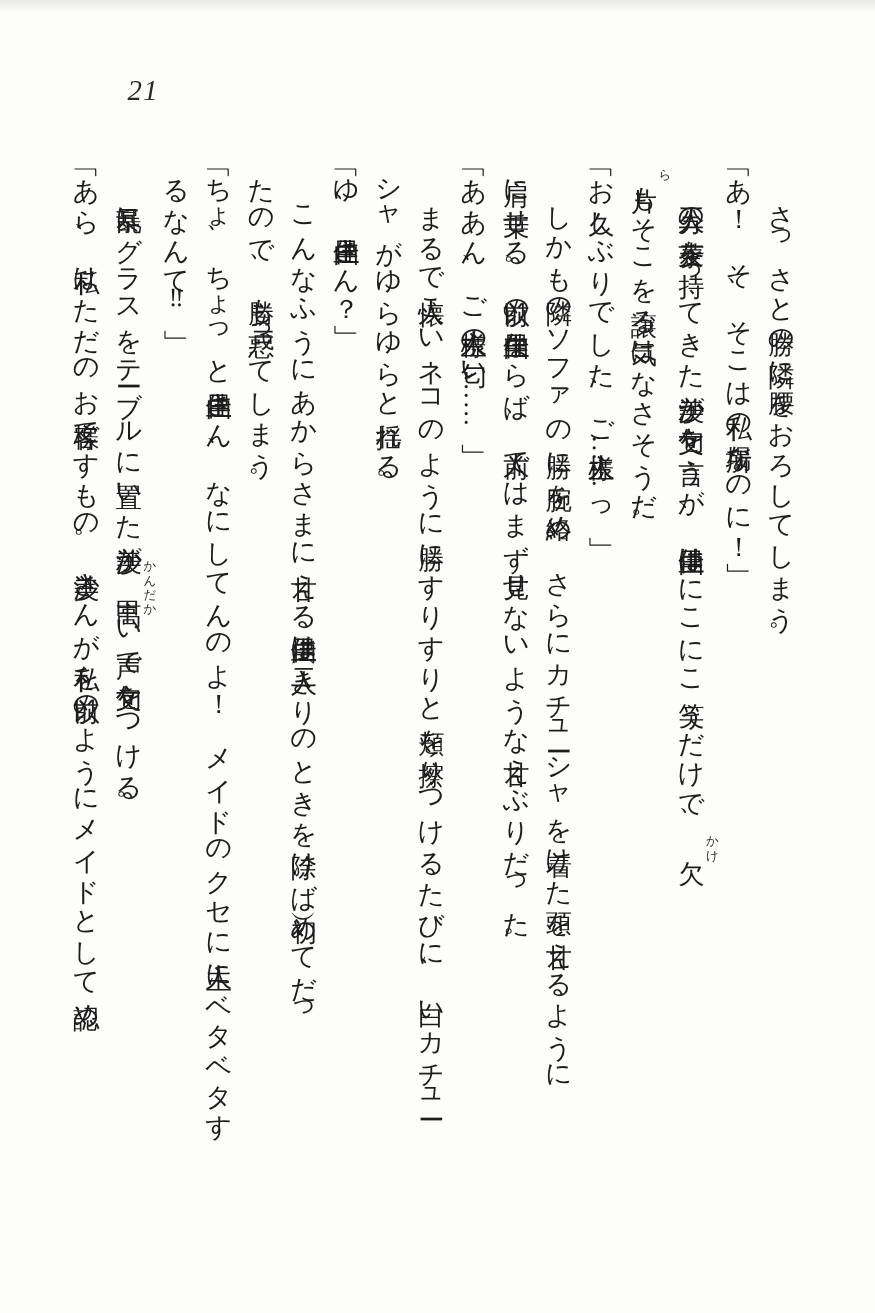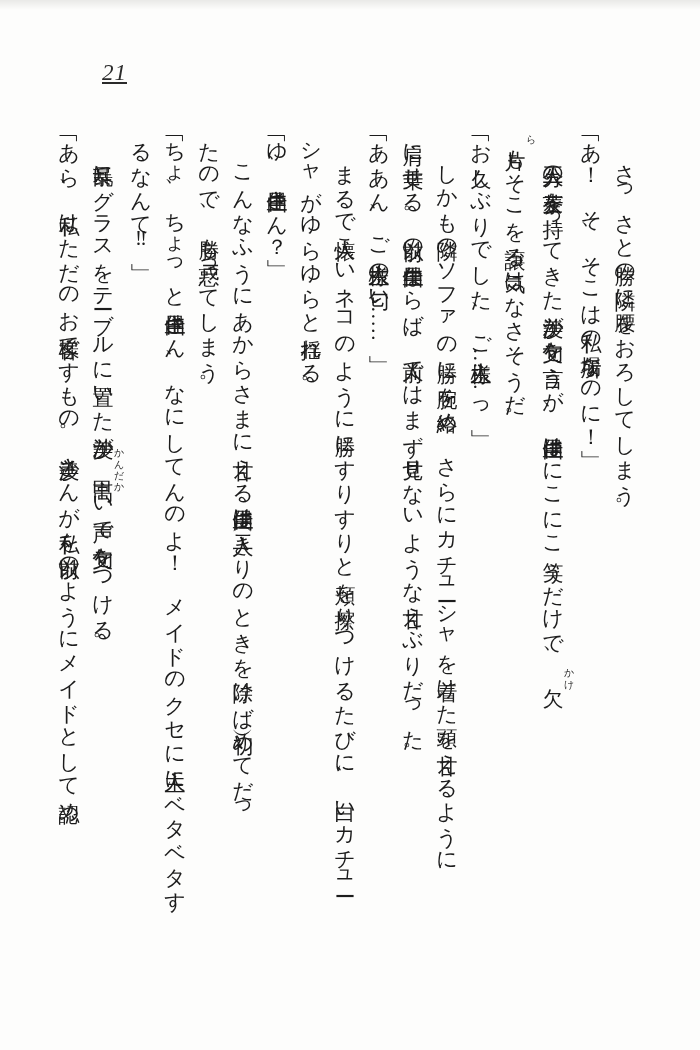--- a/index.html
+++ b/index.html
@@ -30,7 +30,6 @@
     font-style: italic;
     letter-spacing: 1px;
     color: #2a2a2a;
-    text-decoration: underline;
   }
   .text-area {
     position: absolute;

